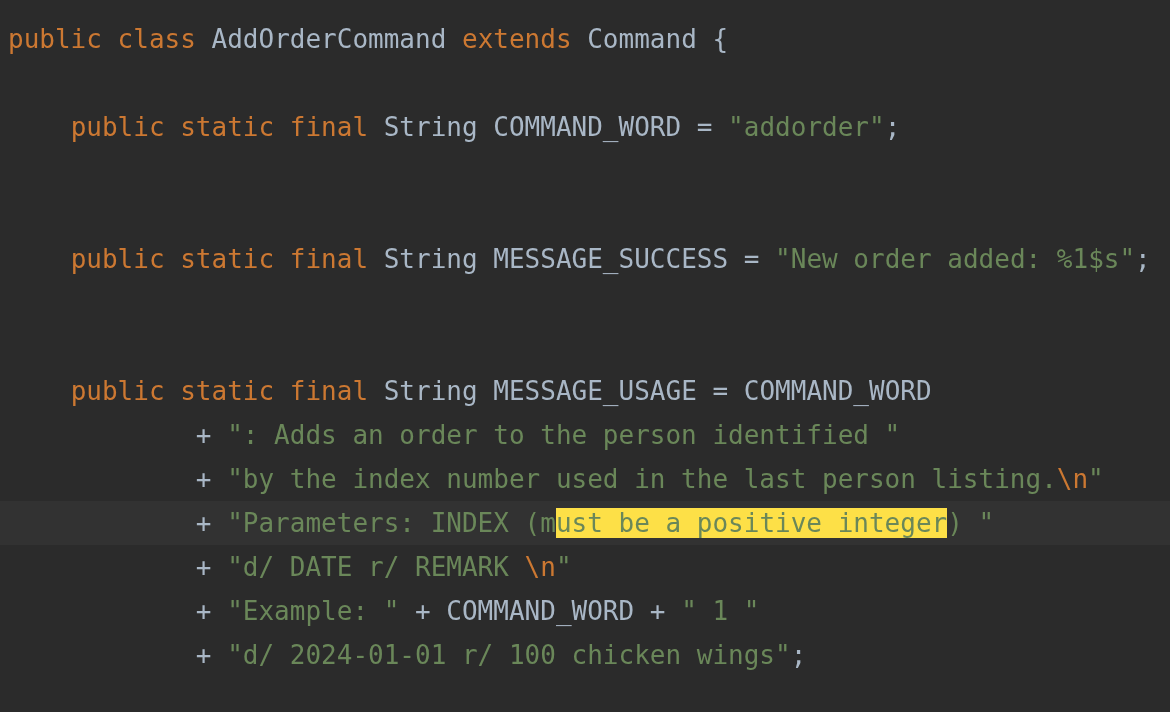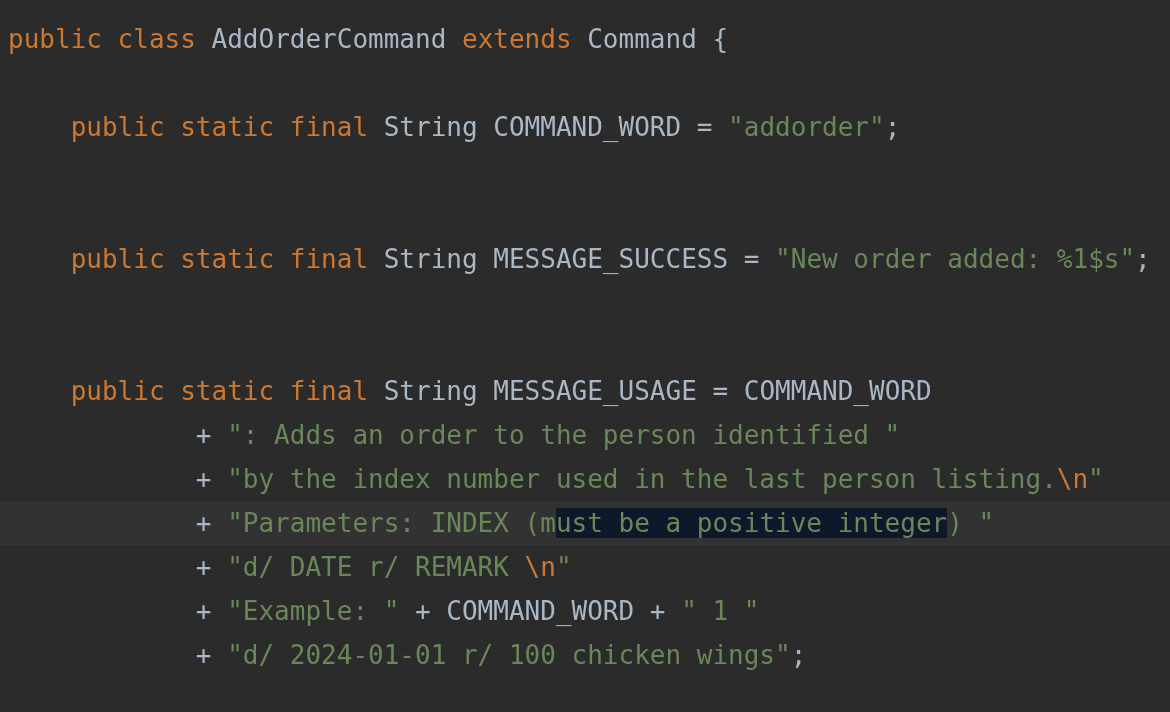--- a/index.html
+++ b/index.html
@@ -52,7 +52,7 @@
   .tok-op      { color: #a9b7c6; }
   .tok-punct   { color: #a9b7c6; }
   .sel {
-    background: #0f172a;
+    background: #fde047;
   }
 </style>
 </head>

